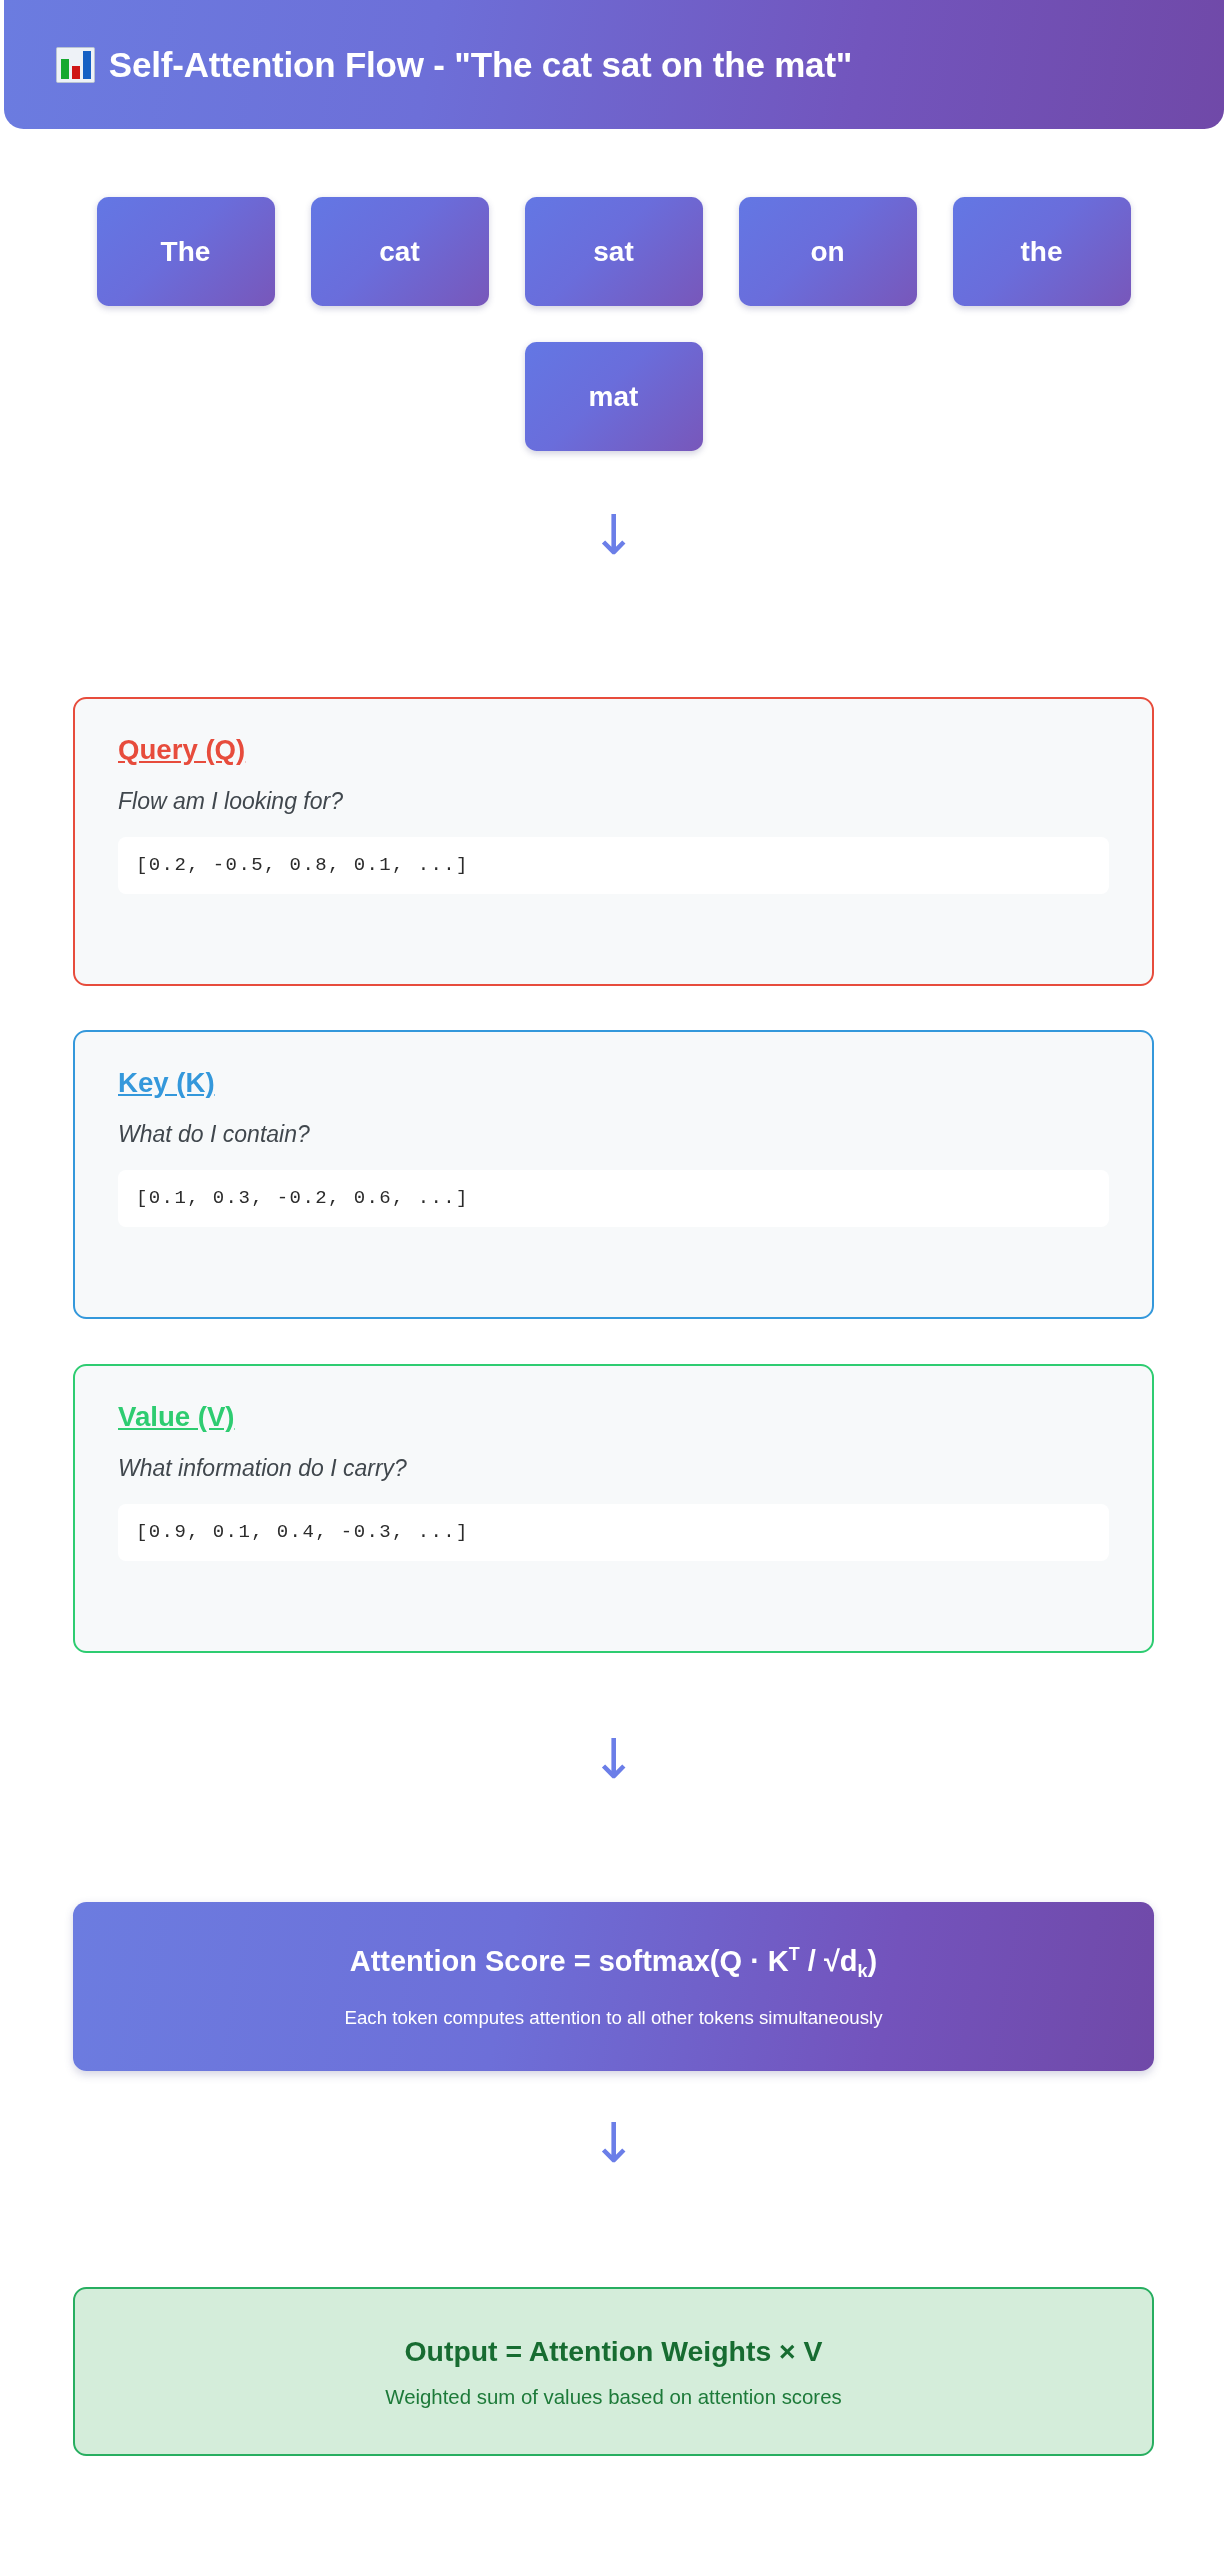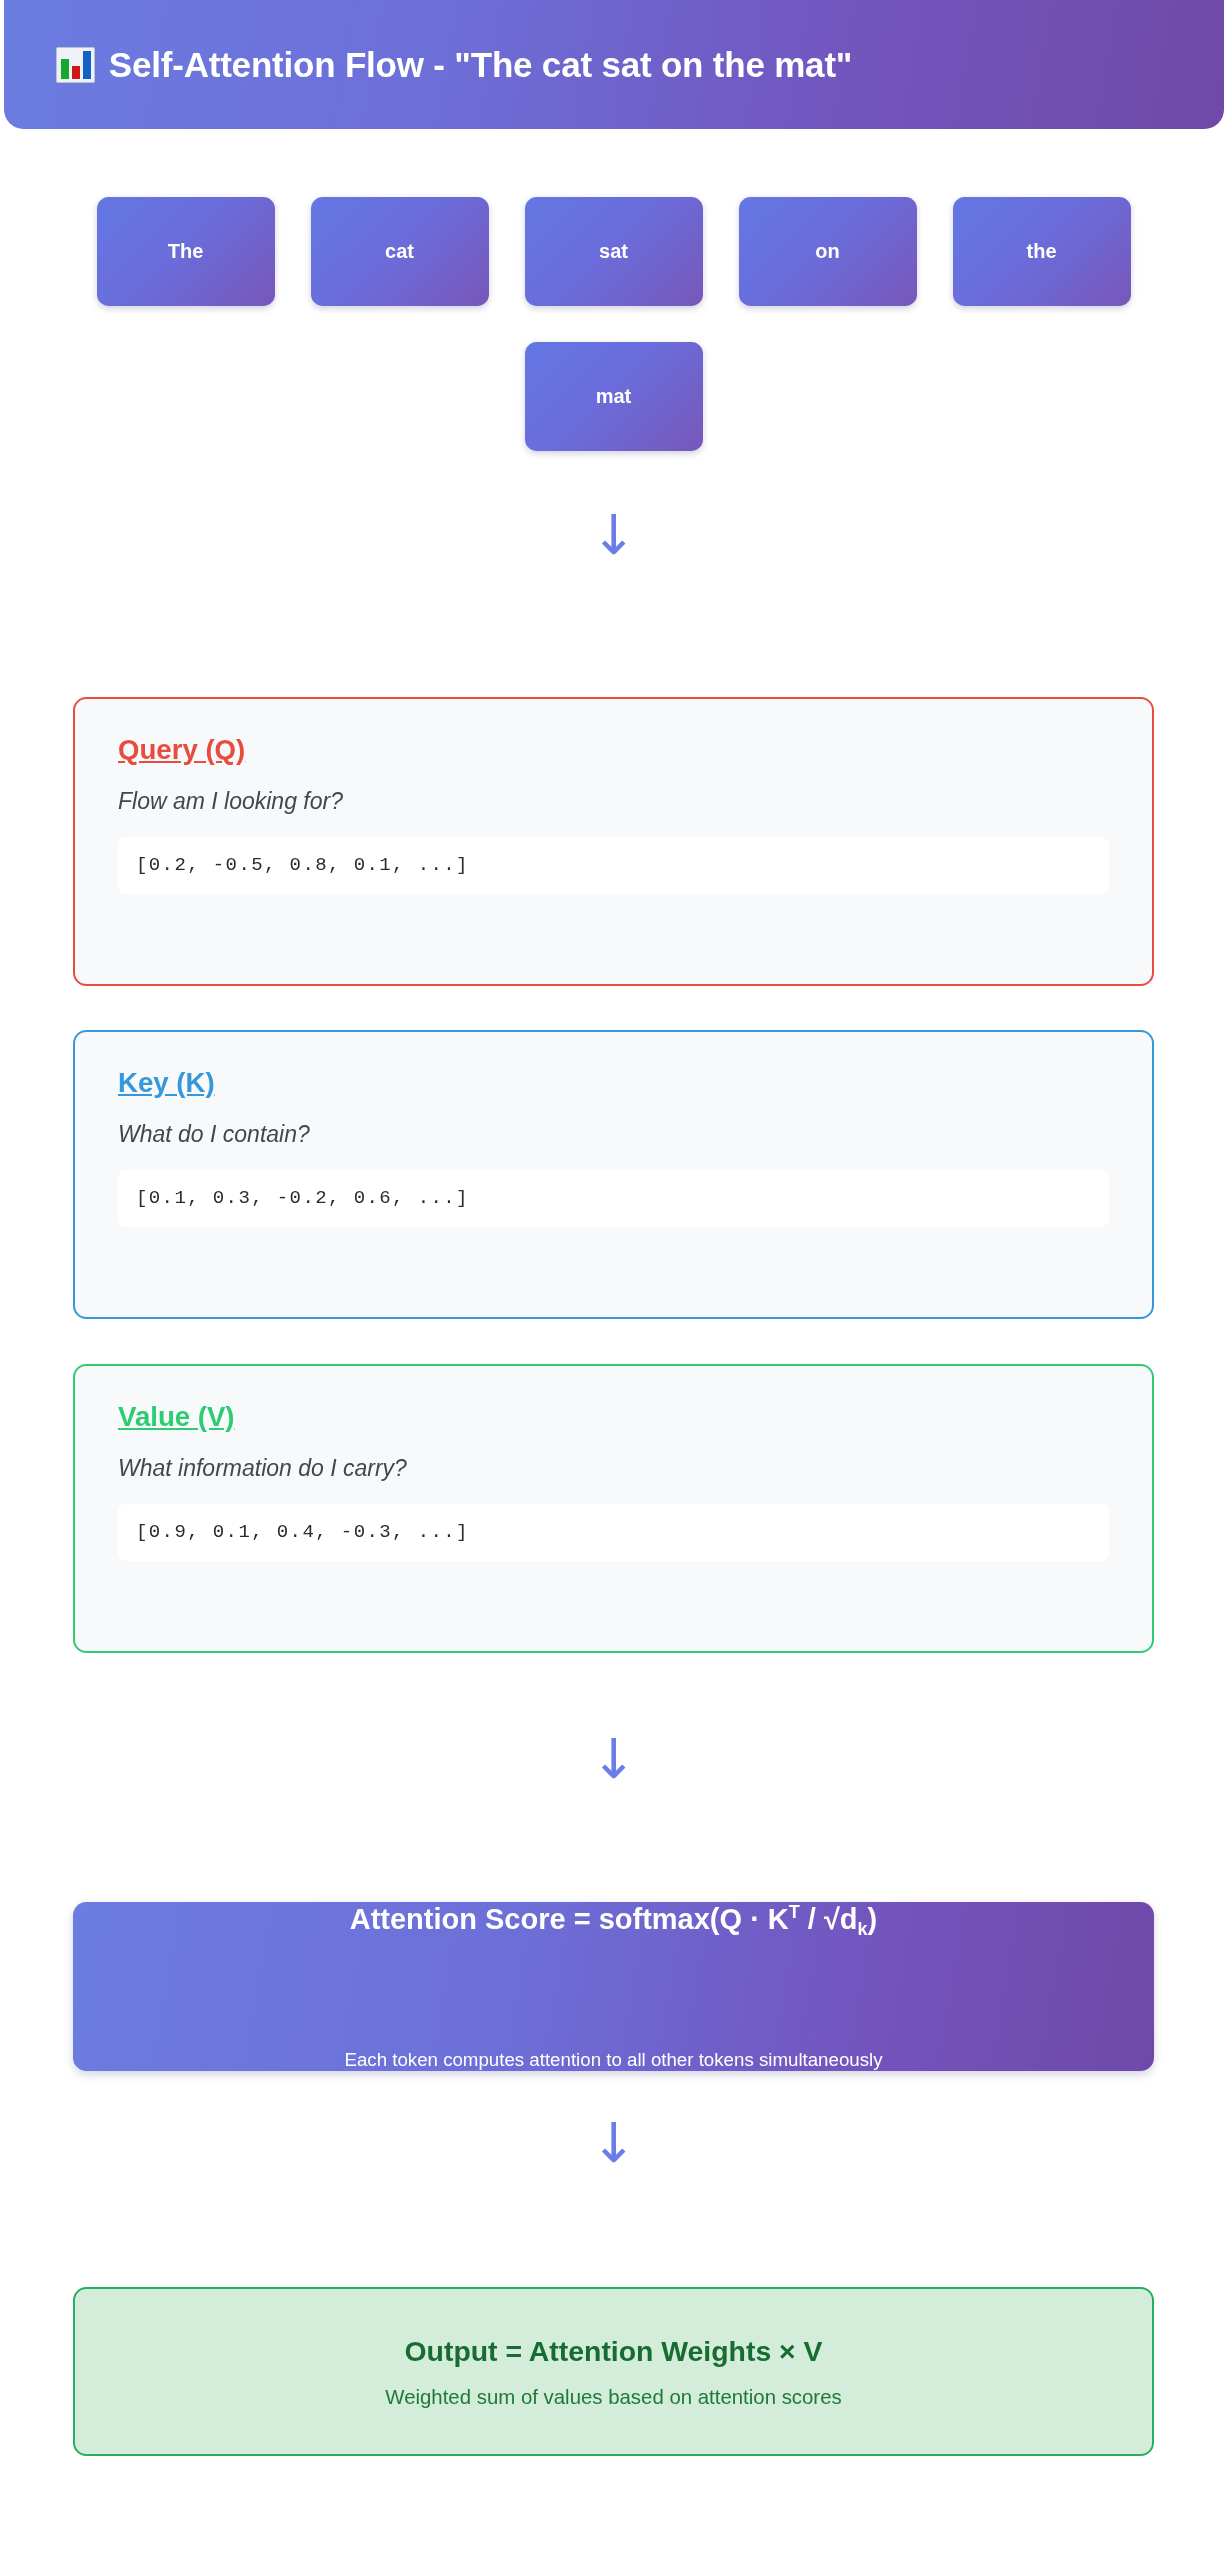--- a/index.html
+++ b/index.html
@@ -71,7 +71,7 @@
     border-radius: 11.6px;
     background: linear-gradient(135deg, #6377e4 0%, #6a6ddb 45%, #7857ba 100%);
     color: #ffffff;
-    font-size: 20px;
+    font-size: 28px;
     font-weight: bold;
     display: flex;
     align-items: center;

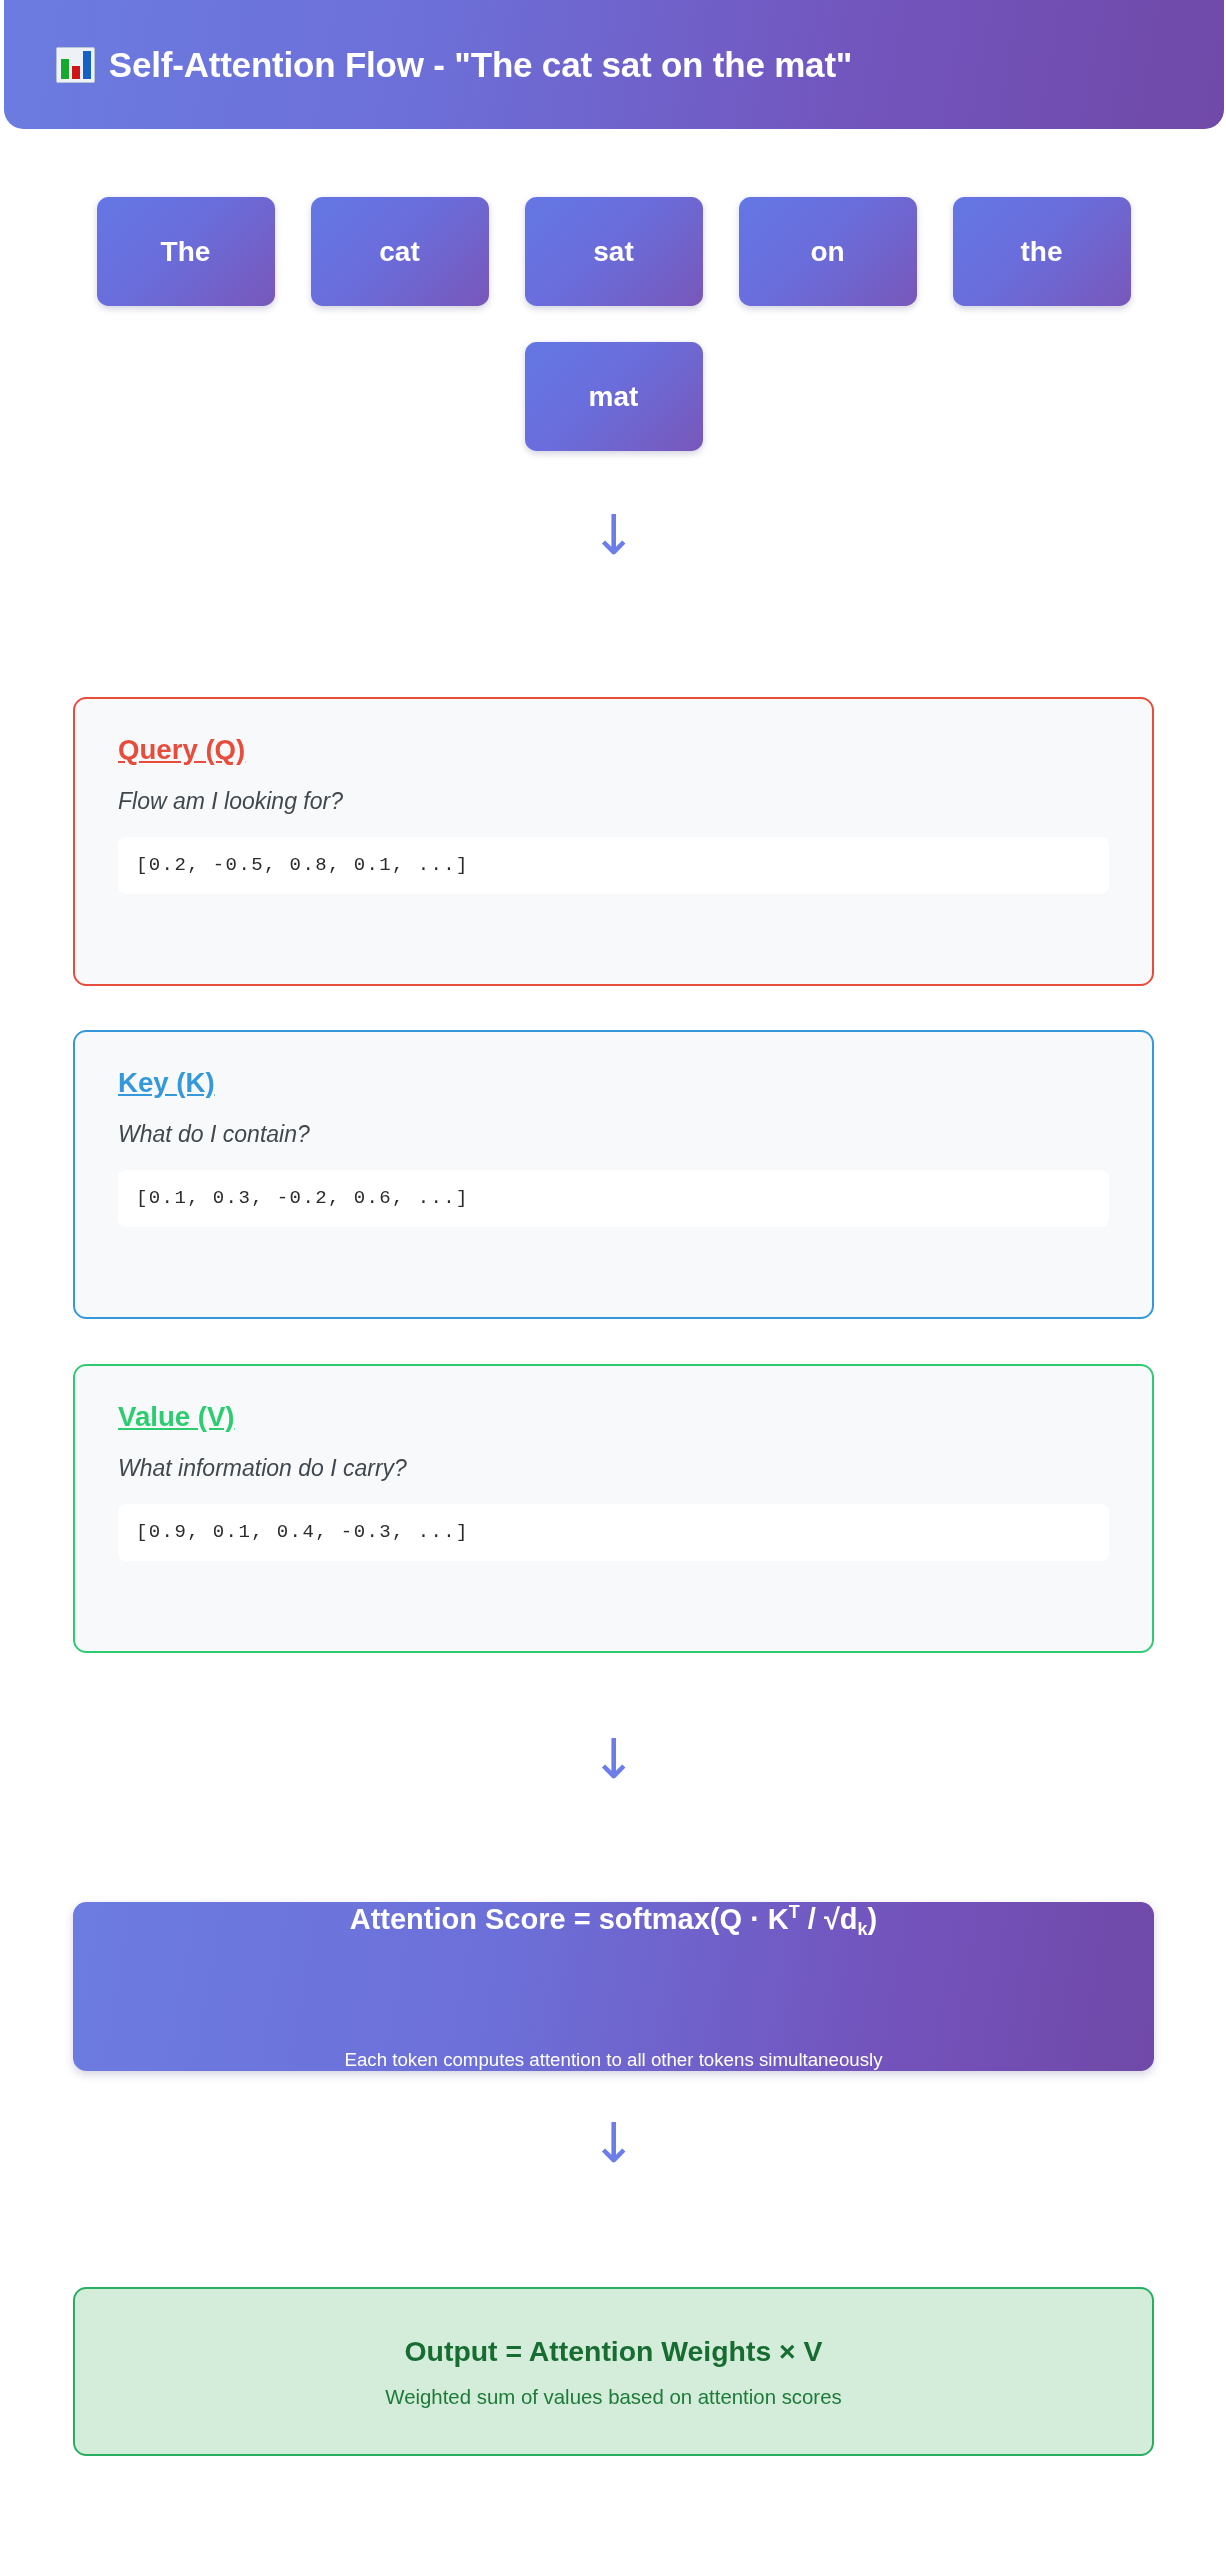--- a/index.html
+++ b/index.html
@@ -152,7 +152,7 @@
     display: flex;
     flex-direction: column;
     align-items: center;
-    justify-content: space-between;
+    justify-content: center;
     gap: 24px;
     box-shadow: 0 3.6px 9px rgba(70, 70, 130, 0.22);
   }

